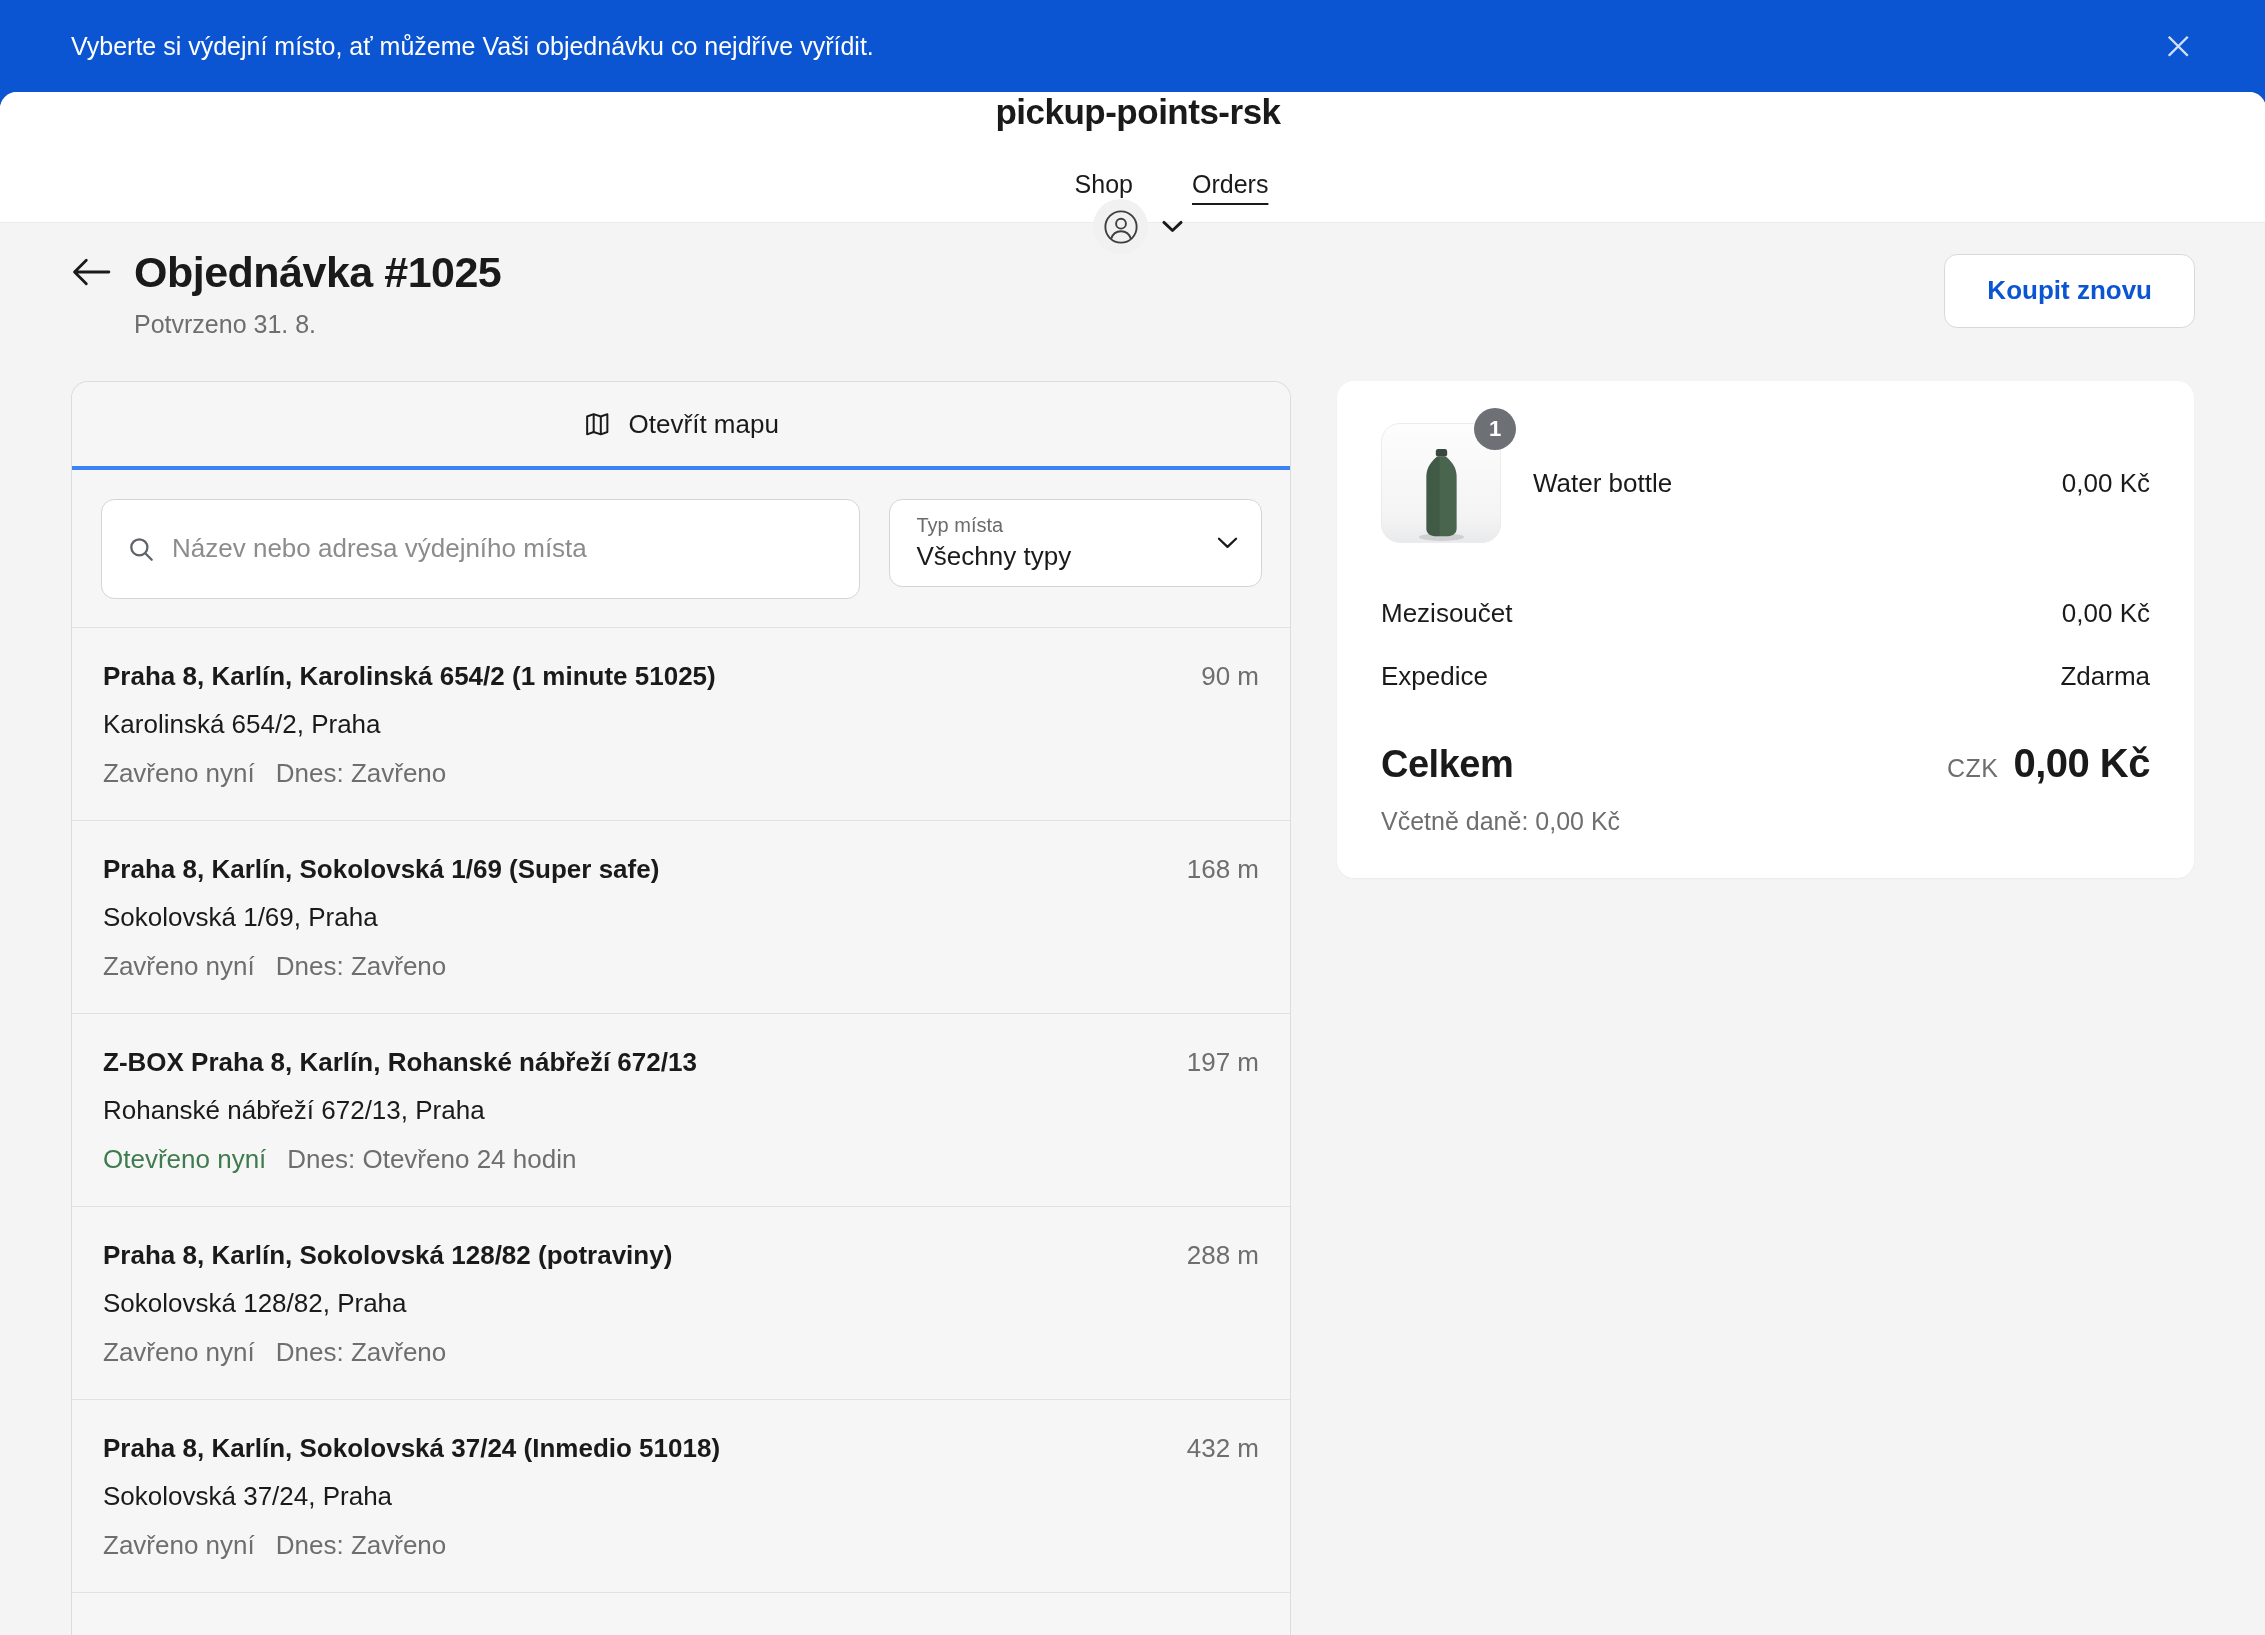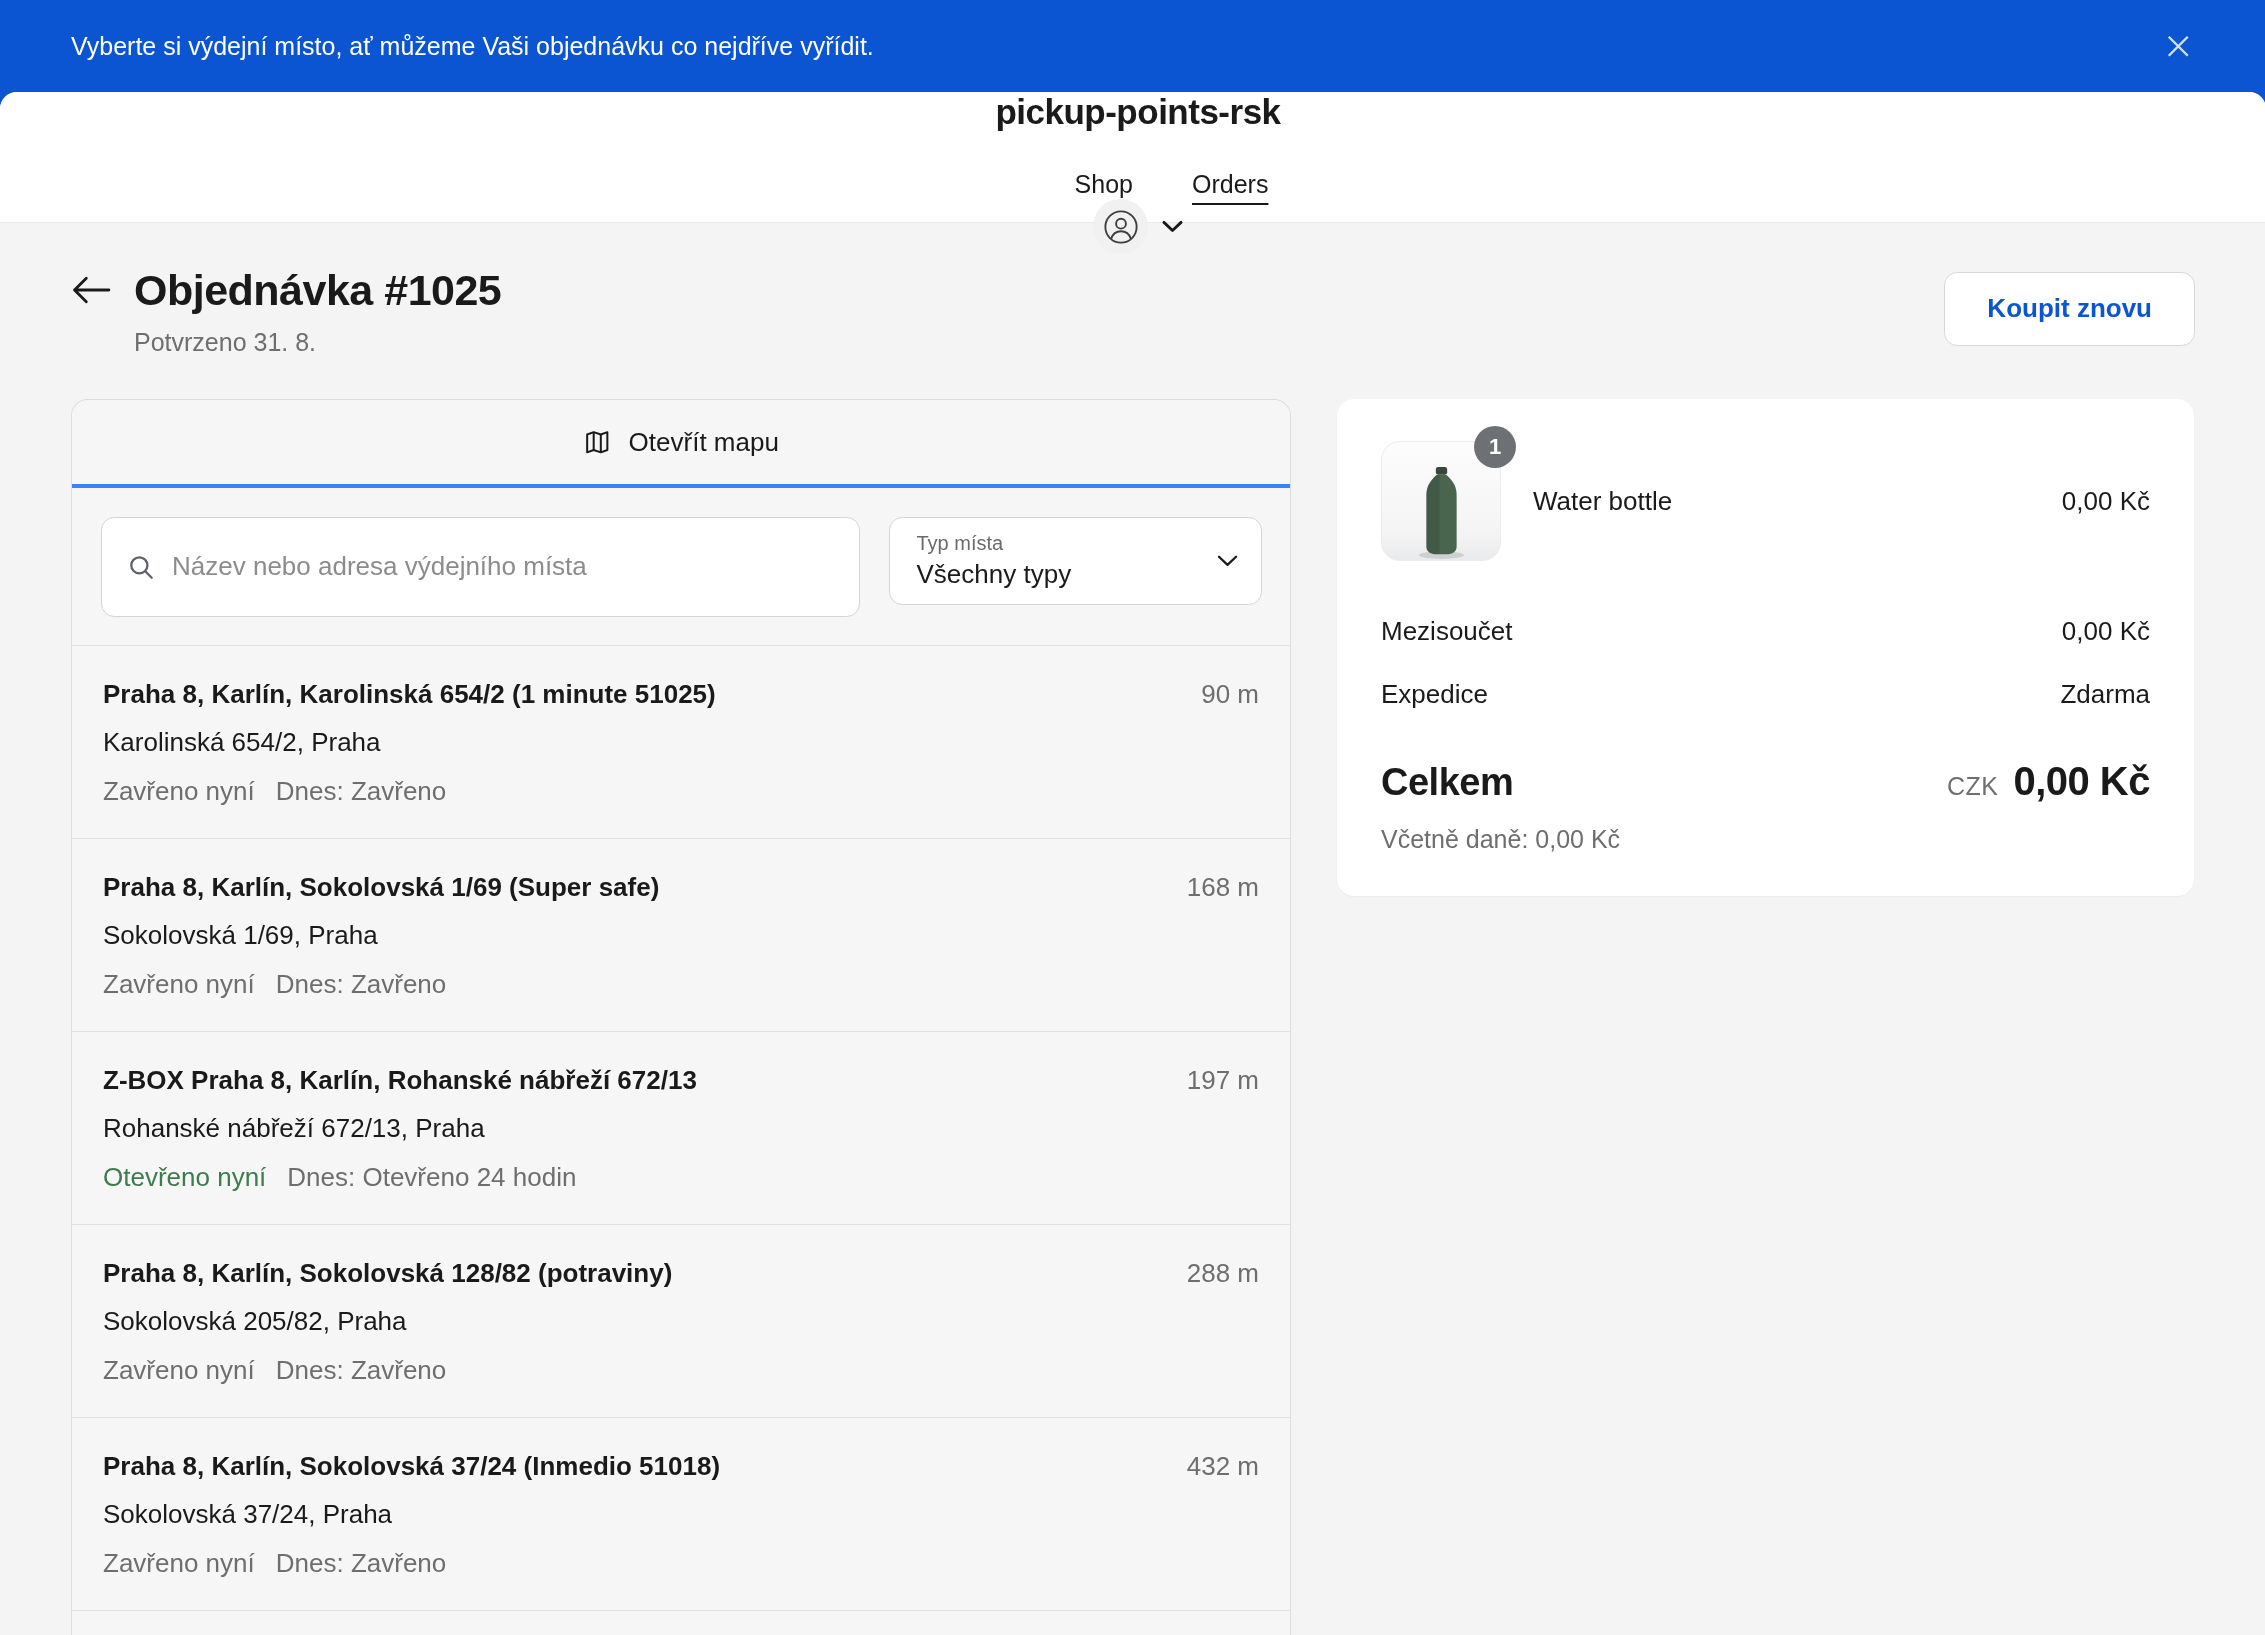--- a/index.html
+++ b/index.html
@@ -37,7 +37,7 @@
   }
   
   .content { padding:0 71px; }
-  .page-head { margin-top:43px; display:flex; align-items:flex-start; }
+  .page-head { margin-top:25px; display:flex; align-items:flex-start; }
   .back-btn { background:none; border:none; cursor:pointer; padding:7.6px 0; margin-right:23px; display:flex; }
   .head-titles h1 { font-size:43px; font-weight:700; letter-spacing:-0.5px; }
   .head-sub { margin-top:13.3px; font-size:25px; color:#6e6e6e; }

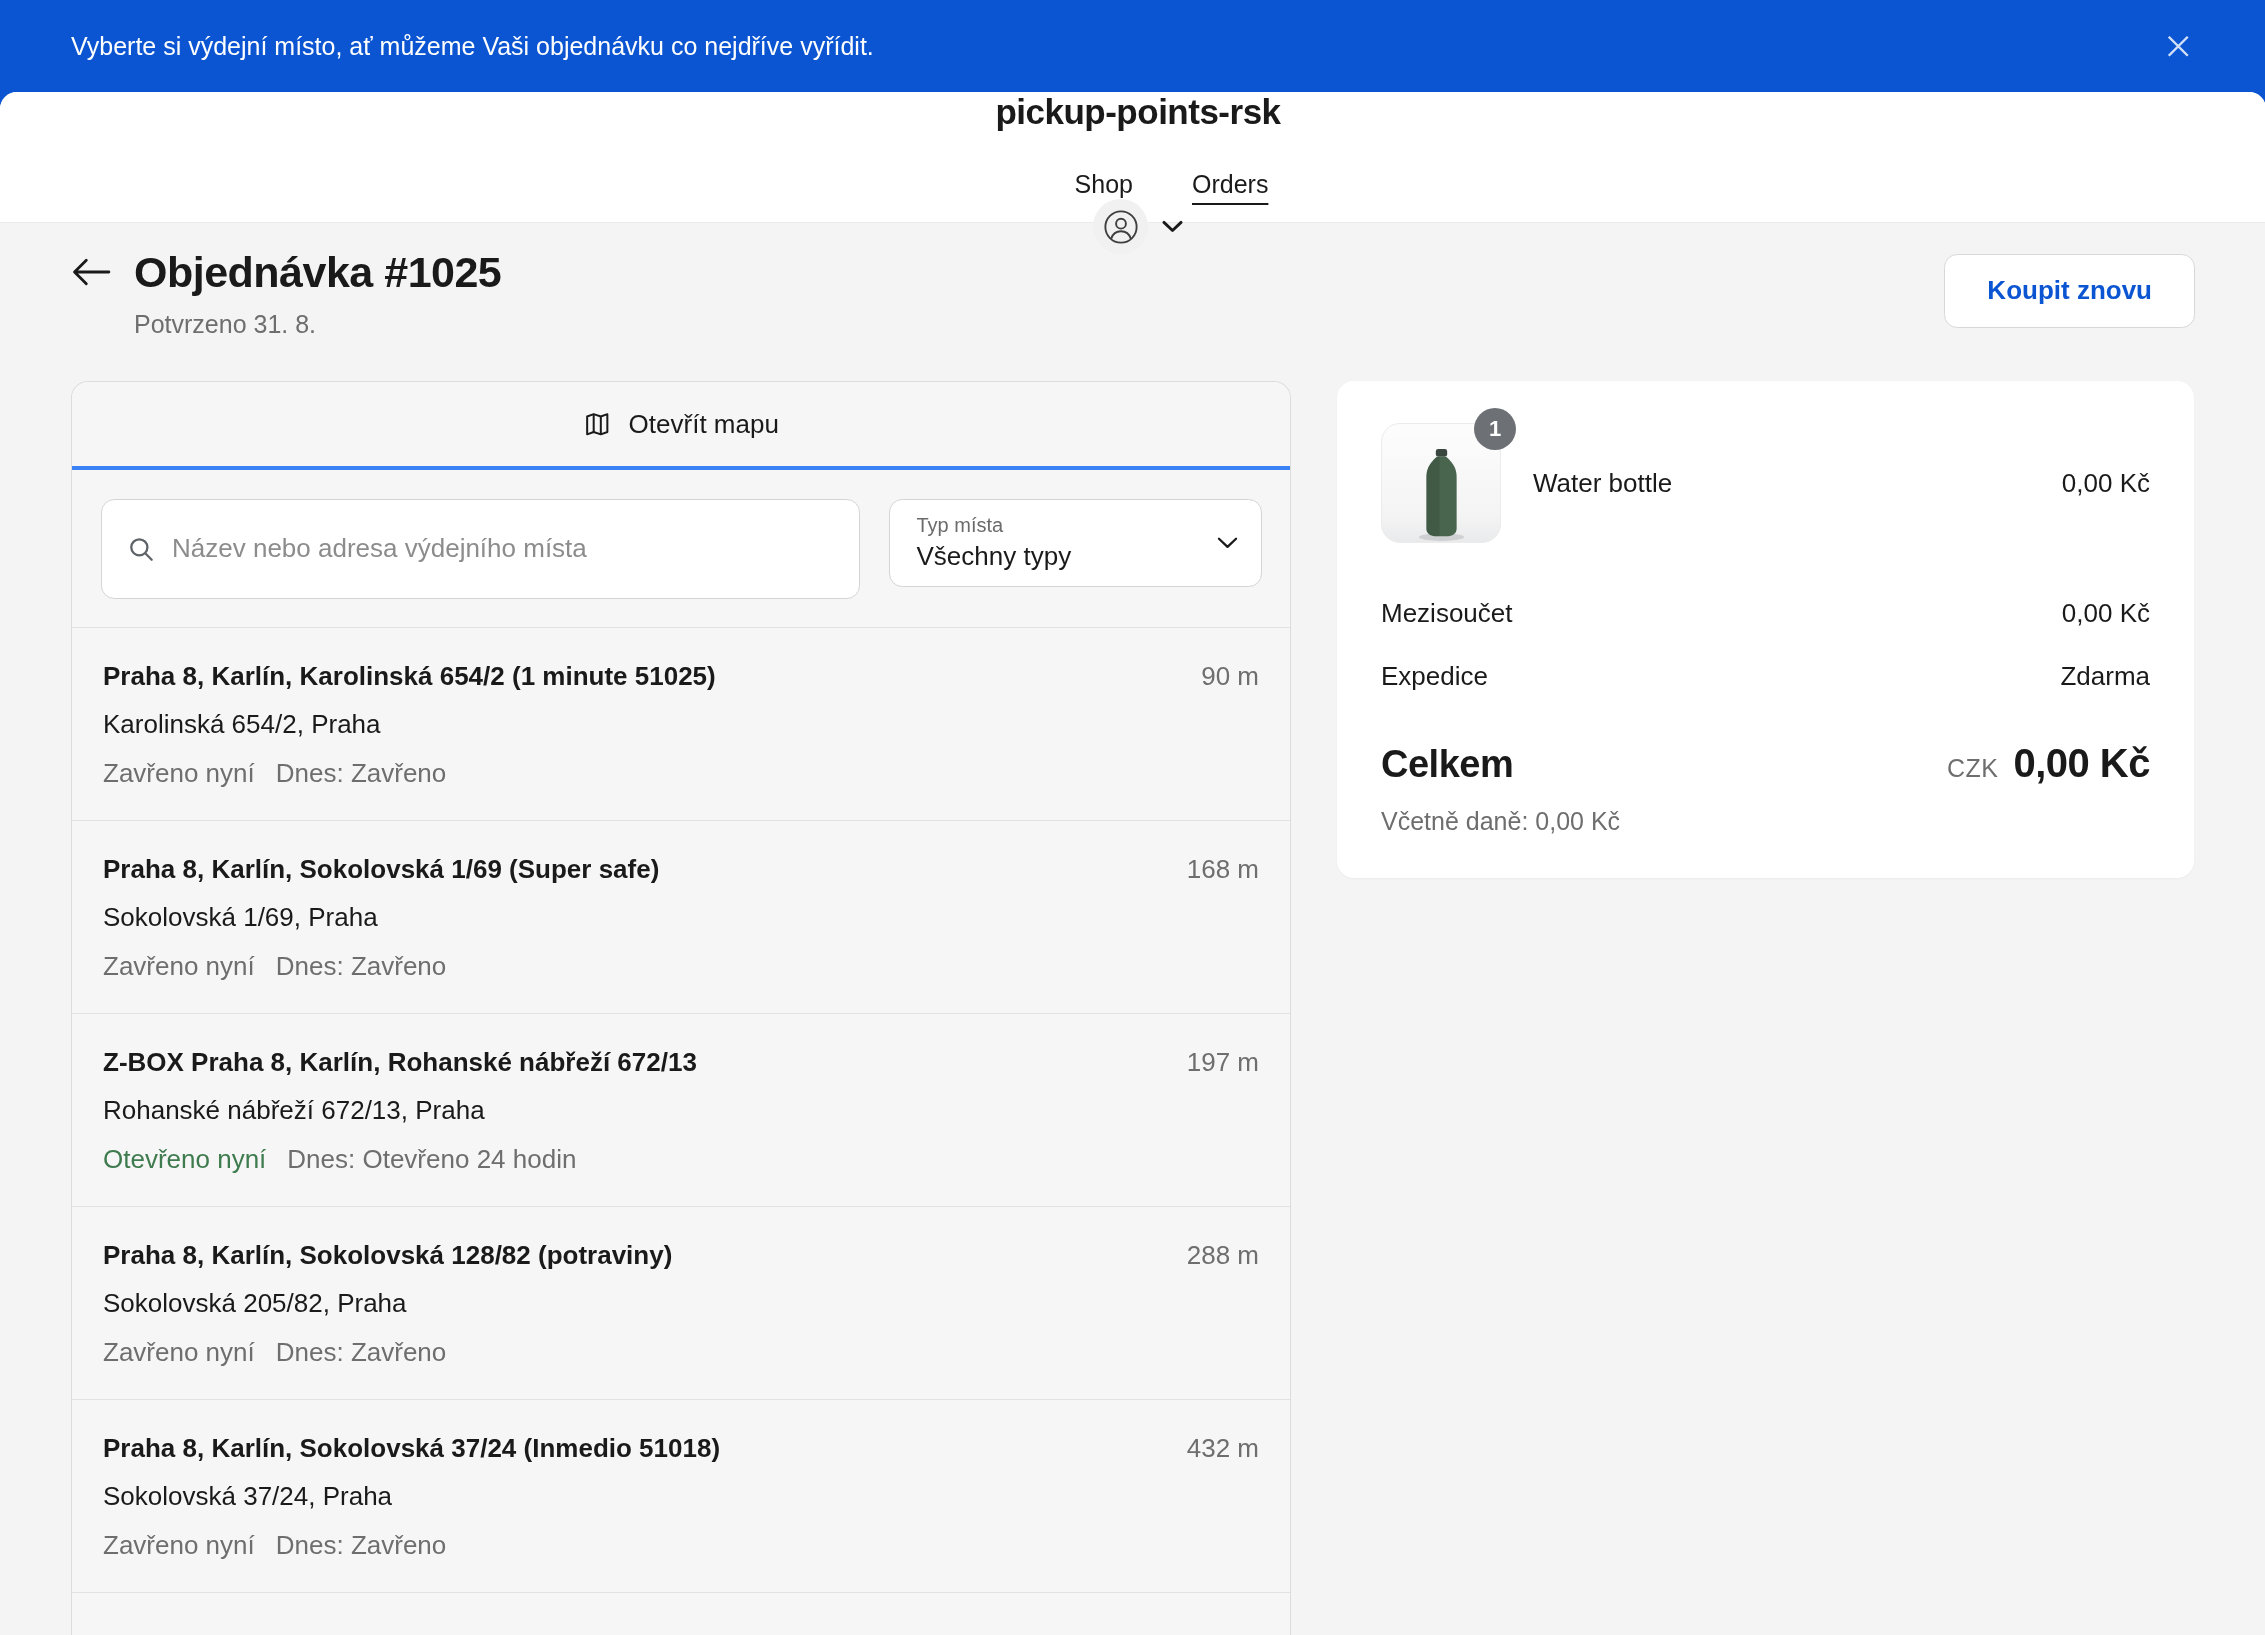--- a/index.html
+++ b/index.html
@@ -245,7 +245,7 @@
 
           <div class="location-item">
             <div class="loc-name">Praha 8, Karlín, Sokolovská 128/82 (potraviny)</div>
-            <div class="loc-address">Sokolovská 205/82, Praha</div>
+            <div class="loc-address">Sokolovská 128/82, Praha</div>
             <div class="loc-status-row">
               <span class="loc-status">Zavřeno nyní</span>
               <span class="loc-hours">Dnes: Zavřeno</span>

